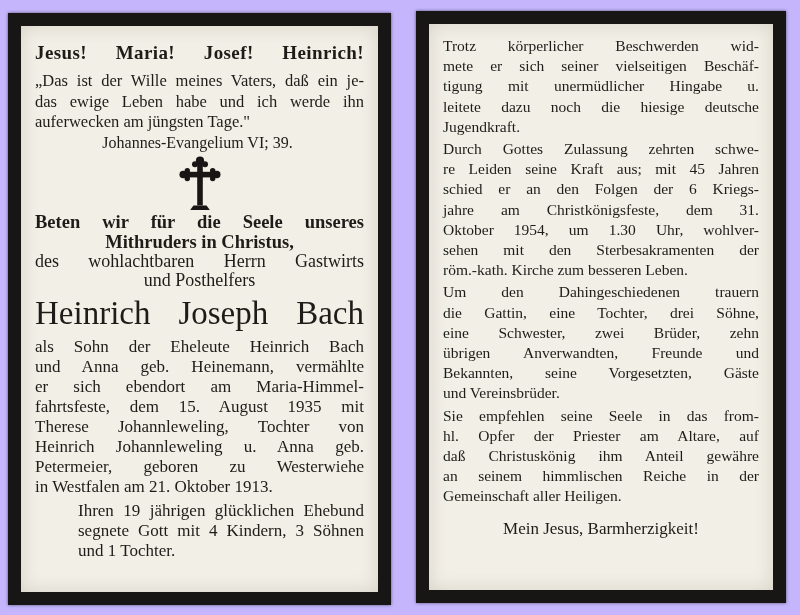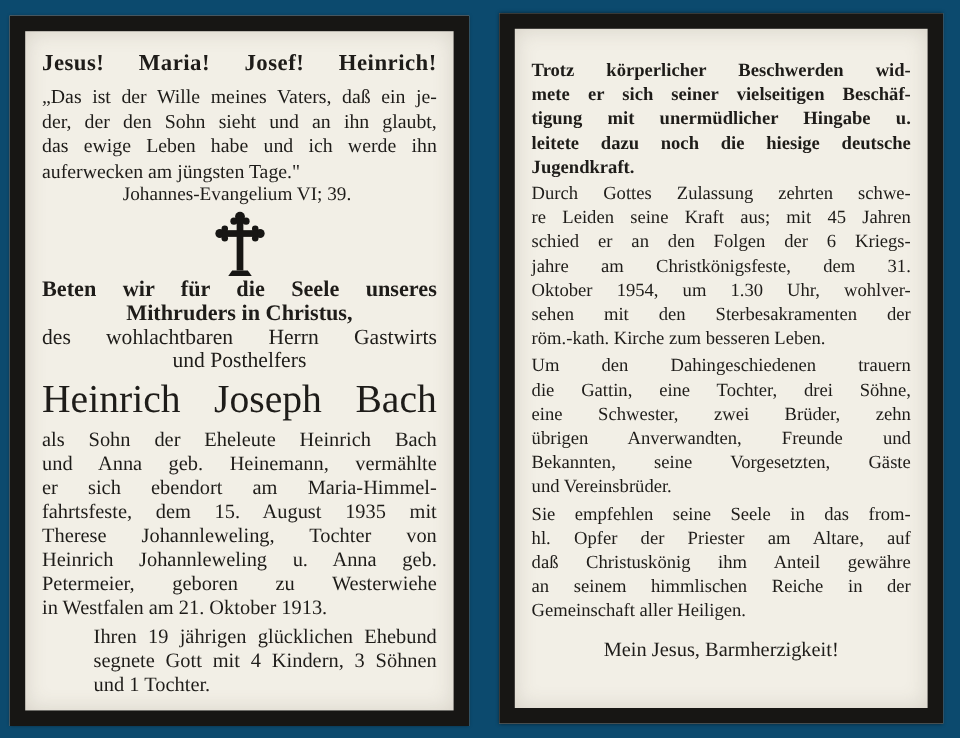--- a/index.html
+++ b/index.html
@@ -11,7 +11,7 @@
   .scan {
     position:relative;
     width:800px; height:615px;
-    background:#0c4a6e;
+    background:#c4b5fd;
     overflow:hidden;
     color:#1e1c19;
   }

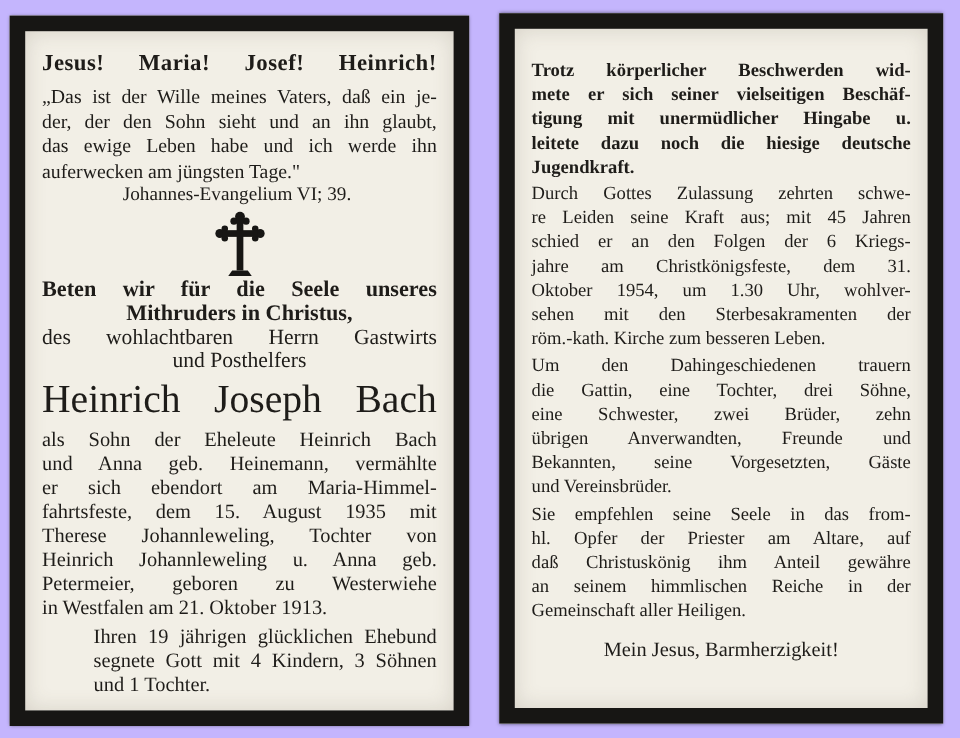--- a/index.html
+++ b/index.html
@@ -56,7 +56,7 @@
 
   
   .obit { font-size:15.5px; line-height:20.2px; margin-top:2px; }
-  .obit:first-child { margin-top:17px;font-weight:bold; }
+  .obit:first-child { margin-top:4px; }
   .closing-prayer { font-size:17px; line-height:20px; margin-top:12px; text-align:center; }
 </style>
 </head>

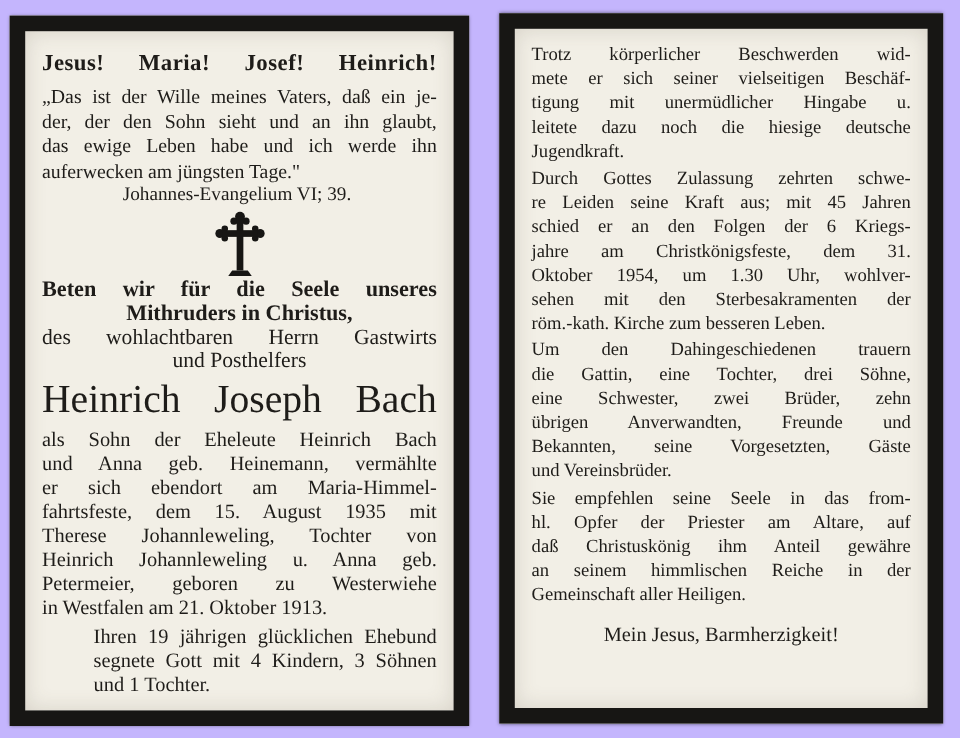--- a/index.html
+++ b/index.html
@@ -71,7 +71,6 @@
 
       <div class="quote para">
           <div class="tline">„Das ist der Wille meines Vaters, daß ein je-</div>
-          <div class="tline">der, der den Sohn sieht und an ihn glaubt,</div>
           <div class="tline">das ewige Leben habe und ich werde ihn</div>
           <div class="tline">auferwecken am jüngsten Tage."</div>
         </div>

